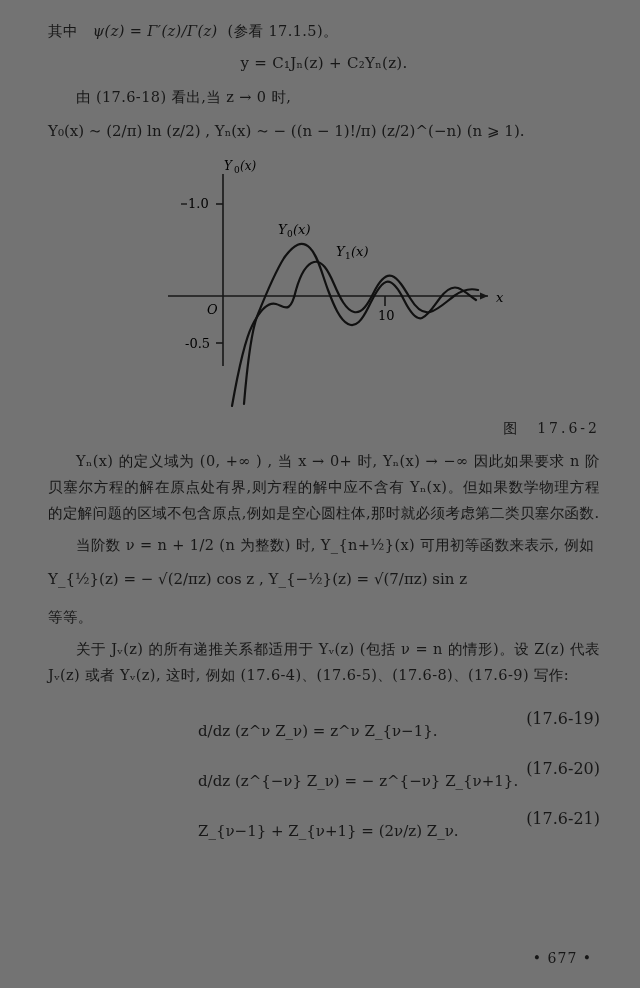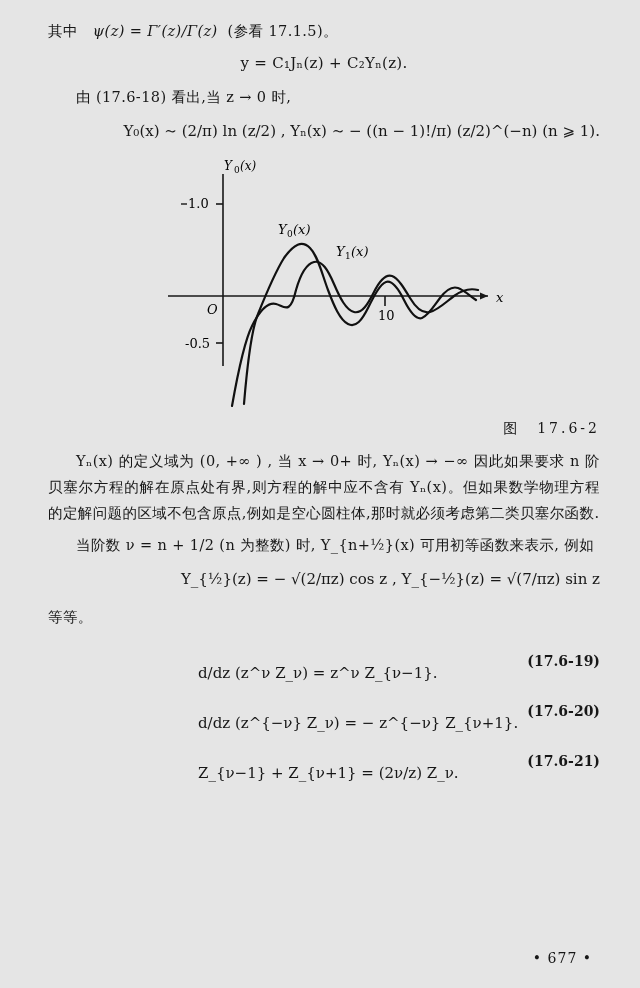--- a/index.html
+++ b/index.html
@@ -22,7 +22,7 @@
     padding: 0;
     box-sizing: border-box;
     
-    background: #e5e5e5;
+    background: #737373;
   }
   .content {
     position: absolute;

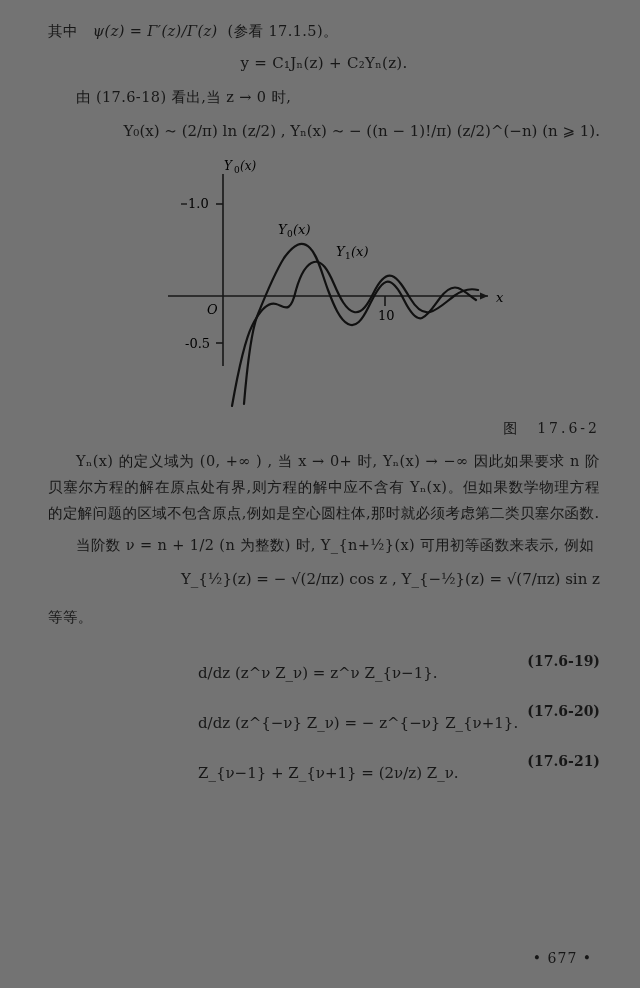--- a/index.html
+++ b/index.html
@@ -53,7 +53,7 @@
   }
   .disp-wide {
     margin: 6px 0 10px 0;
-    text-align: right;
+    text-align: left;
     font-size: 15px;
     line-height: 30px;
   }

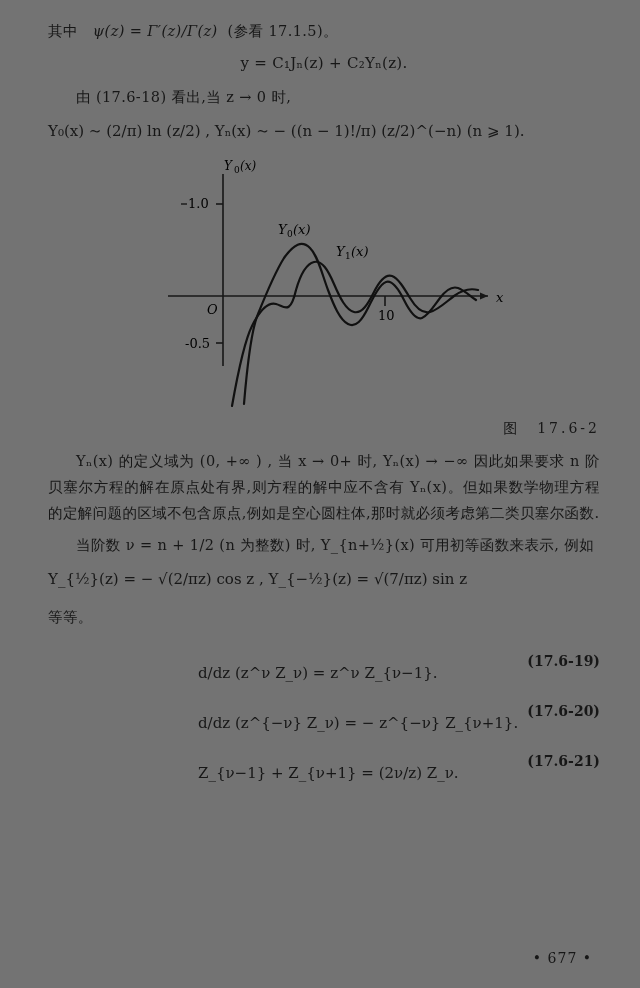--- a/index.html
+++ b/index.html
@@ -180,6 +180,7 @@
 
     <p class="para">等等。</p>
 
+    <p class="para indent">关于 Jᵥ(z) 的所有递推关系都适用于 Yᵥ(z) (包括 ν = n 的情形)。设 Z(z) 代表 Jᵥ(z) 或者 Yᵥ(z), 这时, 例如 (17.6-4)、(17.6-5)、(17.6-8)、(17.6-9) 写作:</p>
 
     <div class="eqrow">
       <span class="eq">d/dz (z^ν Z_ν) = z^ν Z_{ν−1}.</span>

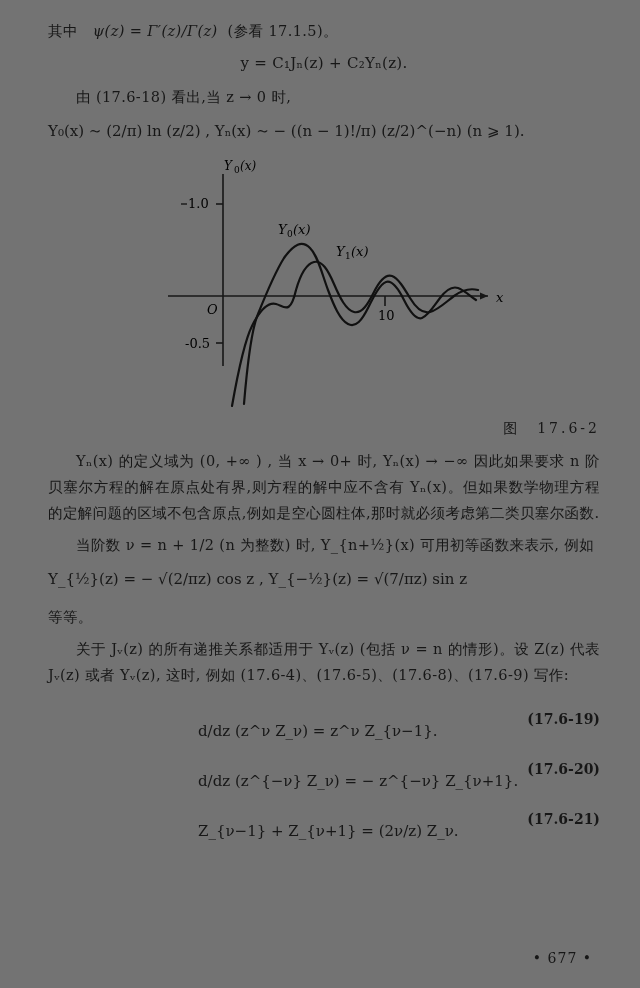--- a/index.html
+++ b/index.html
@@ -89,9 +89,9 @@
     position: absolute;
     right: 0;
     top: 0;
-    font-size: 14px;
+    font-size: 16px;
     line-height: 30px;
-    font-weight: bold;
+    font-weight: normal;
   }
   .pagenum {
     position: absolute;

